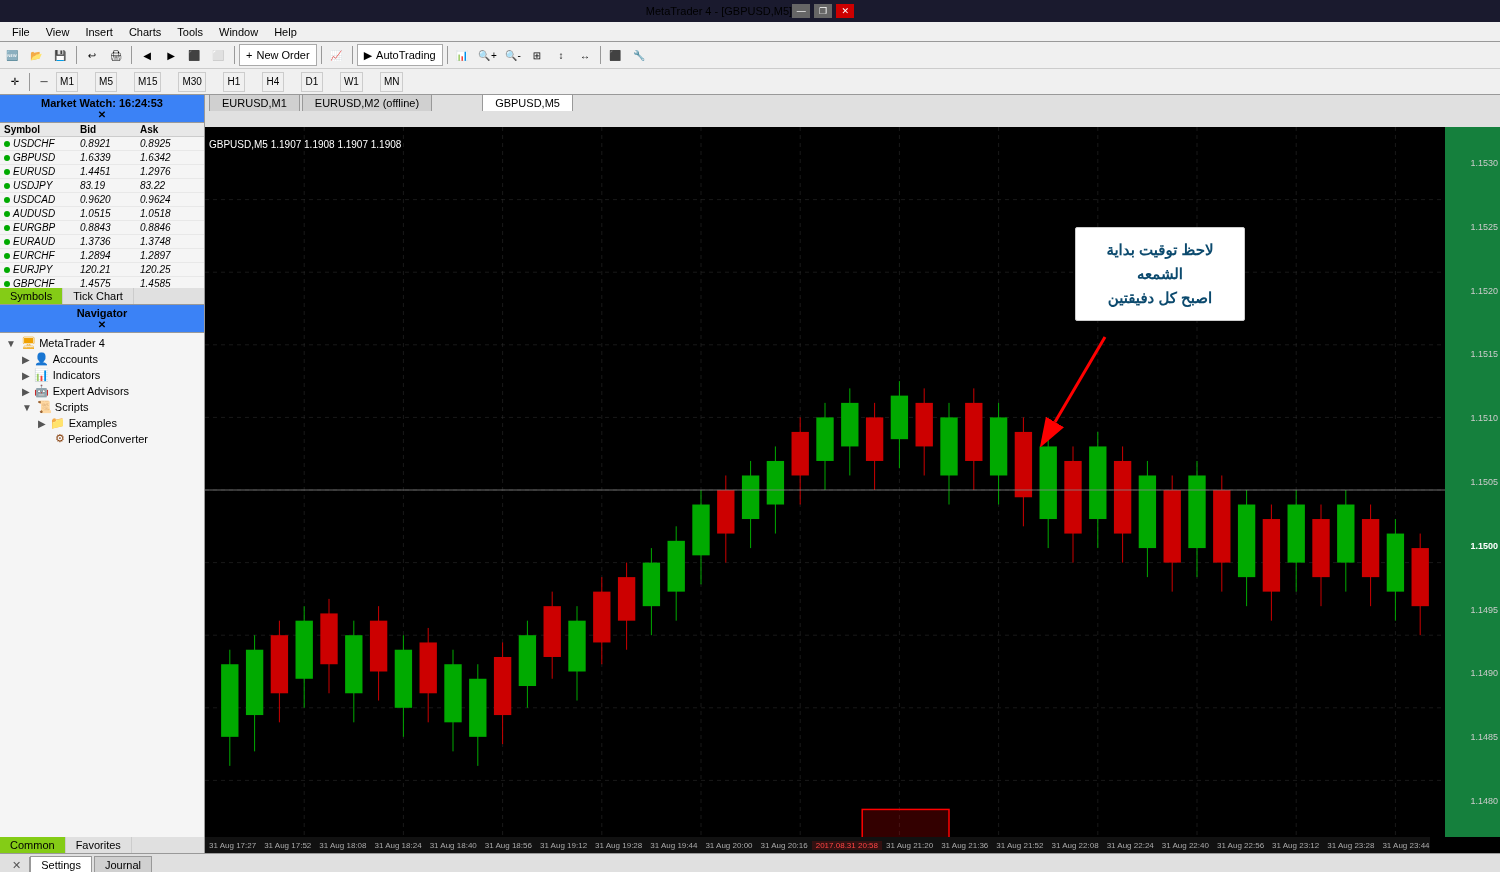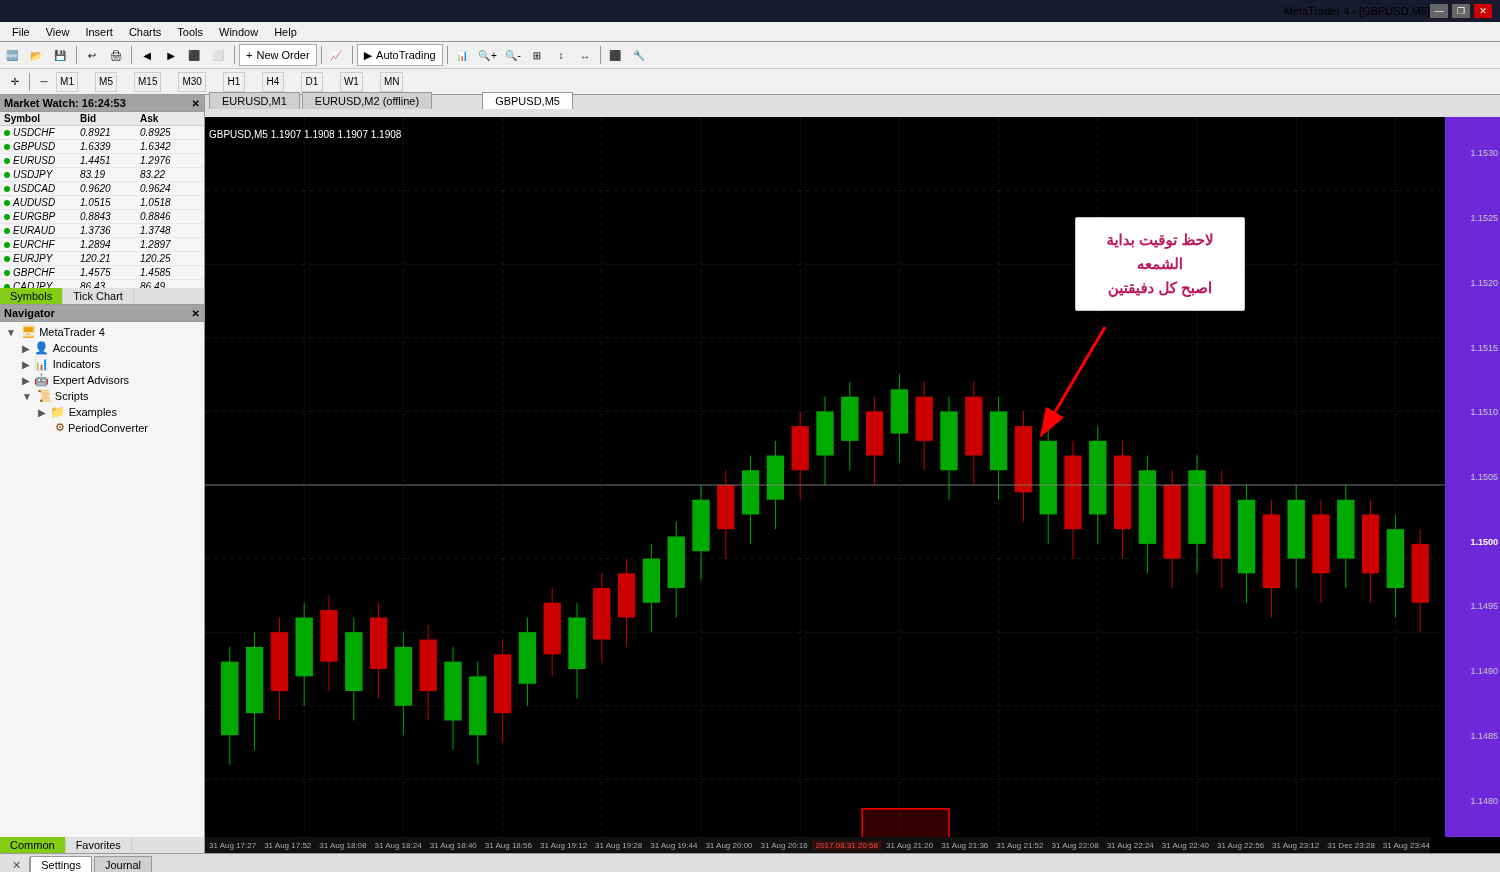--- a/index.html
+++ b/index.html
@@ -6,7 +6,7 @@
     body { width: 1500px; height: 872px; background: #2b2b2b; font-family: 'Segoe UI', Tahoma, Arial, sans-serif; font-size: 11px; color: #000; overflow: hidden; }
     
     
-    .title-bar { height: 22px; background: #1a1a2e; display: flex; align-items: center; justify-content: flex-end; padding: 0 8px; }
+    .title-bar { height: 22px; background: #1a1a2e; display: flex; align-items: center; justify-content: center; padding: 0 8px; }
     .title-bar-controls { display: flex; gap: 4px; }
     .title-bar-btn { width: 18px; height: 14px; background: #666; border: none; cursor: pointer; font-size: 9px; color: #fff; display: flex; align-items: center; justify-content: center; }
     .title-bar-btn.close { background: #c00; }

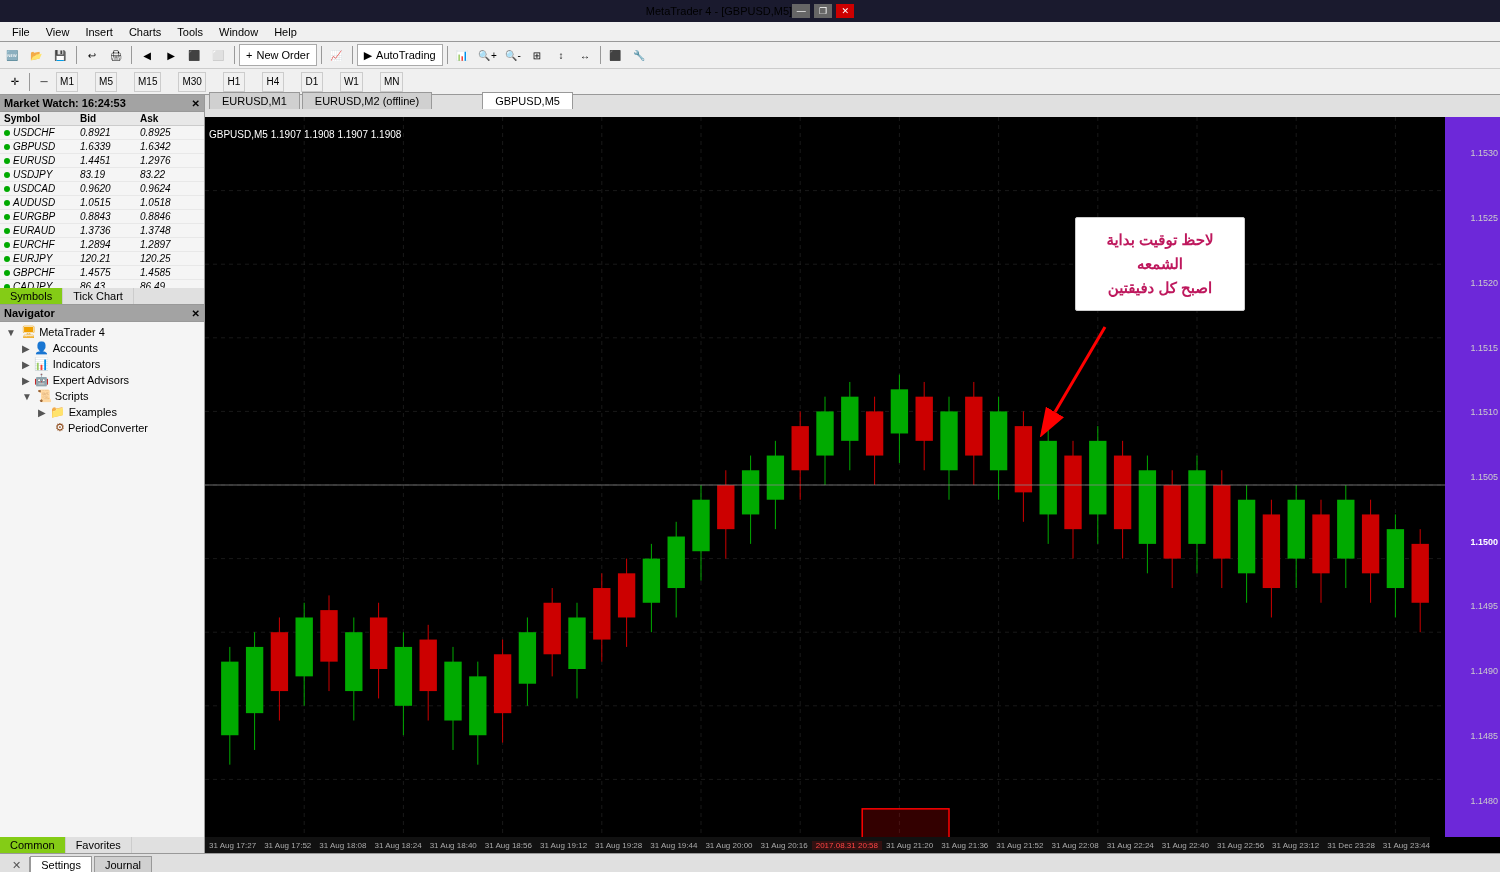--- a/index.html
+++ b/index.html
@@ -34,7 +34,7 @@
     
     
     .market-watch { height: 210px; border-bottom: 1px solid #999; display: flex; flex-direction: column; }
-    .panel-header { background: #a3a3a3; padding: 2px 4px; font-size: 11px; font-weight: bold; border-bottom: 1px solid #999; display: flex; align-items: center; justify-content: space-between; }
+    .panel-header { background: #3b82f6; padding: 2px 4px; font-size: 11px; font-weight: bold; border-bottom: 1px solid #999; display: flex; align-items: center; justify-content: space-between; flex-direction: column; }
     .market-watch-table { flex: 1; overflow: hidden; }
     .mw-header { display: grid; grid-template-columns: 1fr 60px 60px; padding: 1px 4px; background: #e8e8e8; border-bottom: 1px solid #ccc; font-size: 10px; font-weight: bold; }
     .mw-row { display: grid; grid-template-columns: 1fr 60px 60px; padding: 1px 4px; border-bottom: 1px solid #e8e8e8; font-size: 10px; font-style: italic; }

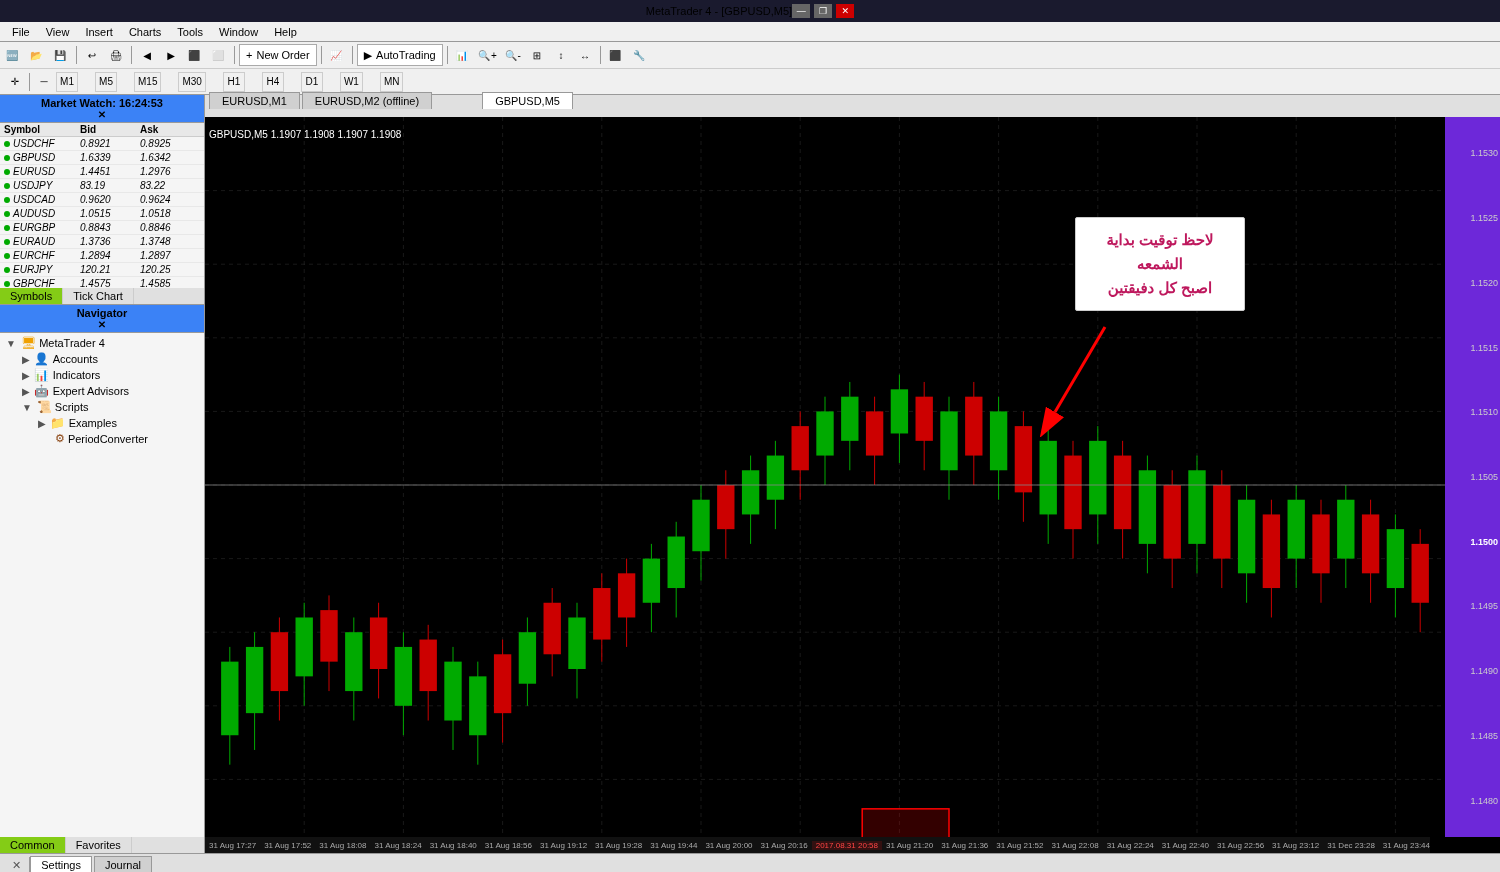--- a/index.html
+++ b/index.html
@@ -55,7 +55,7 @@
     
     
     .chart-area { flex: 1; display: flex; flex-direction: column; background: #000; }
-    .chart-tabs { height: 22px; background: #e0e0e0; display: flex; align-items: flex-end; padding: 8px 4px; }
+    .chart-tabs { height: 22px; background: #e0e0e0; display: flex; align-items: flex-end; padding: 16px 4px; }
     .chart-tab { padding: 2px 12px; font-size: 11px; cursor: pointer; background: #d0d0d0; border: 1px solid #999; border-bottom: none; margin-right: 2px; }
     .chart-tab.active { background: #fff; margin-left: 48px; }
     .chart-canvas { flex: 1; position: relative; background: #000; overflow: hidden; }

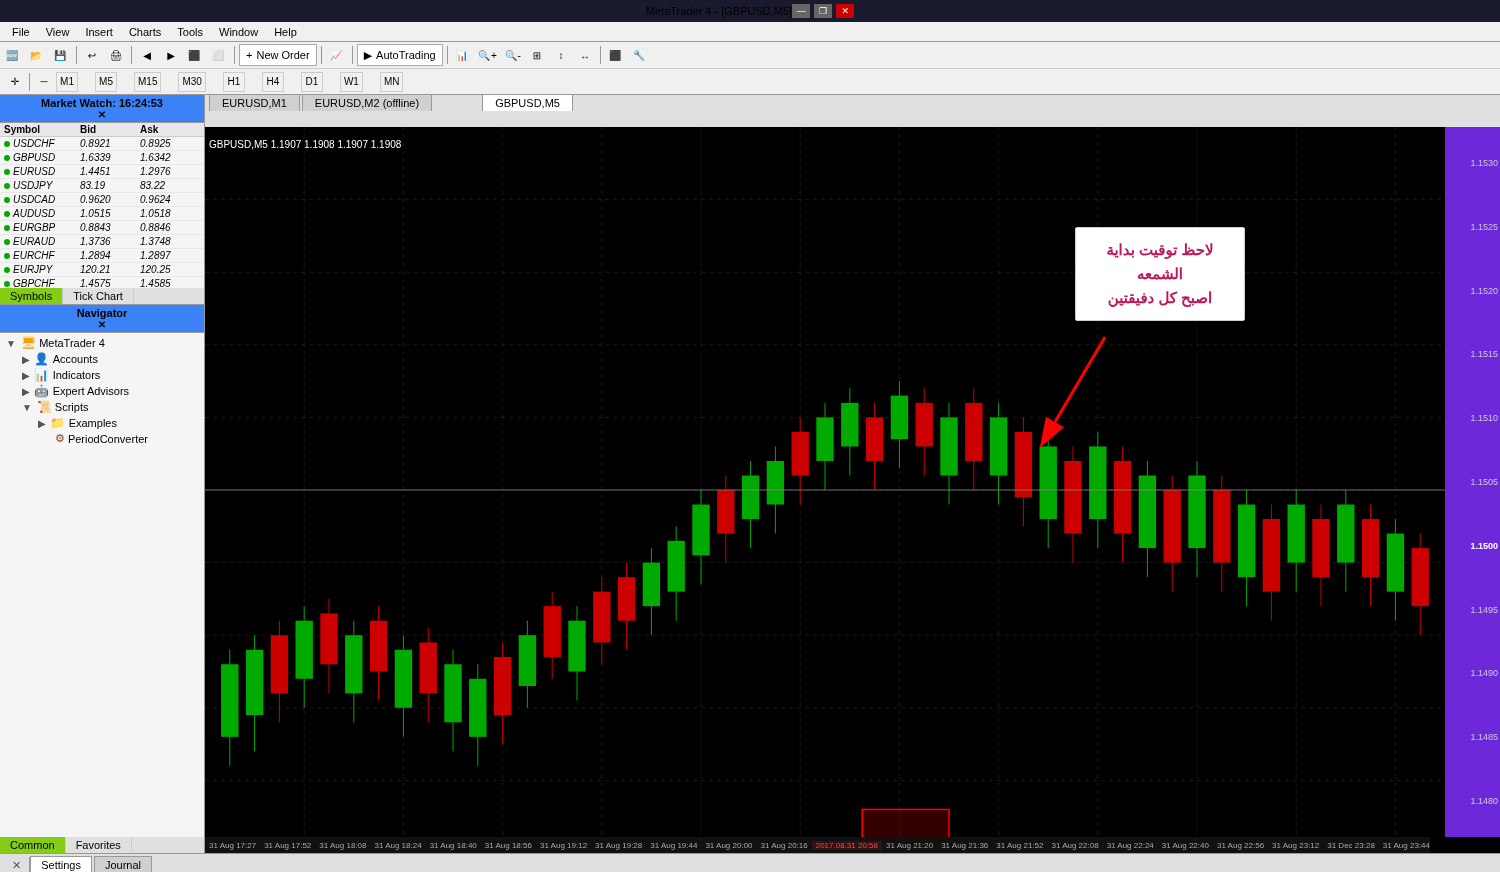--- a/index.html
+++ b/index.html
@@ -442,7 +442,7 @@
         <line x1="0" y1="50%" x2="100%" y2="50%" stroke="#888" stroke-width="0.8"></line>
       </svg>
 
-      <div style="position:absolute;right:0;top:0;width:55px;height:calc(100% - 16px);background:#6d28d9;display:flex;flex-direction:column;justify-content:space-around;padding:4px 2px;">
+      <div style="position:absolute;right:0;top:0;width:55px;height:calc(100% - 16px);background:#15803d;display:flex;flex-direction:column;justify-content:space-around;padding:4px 2px;">
         <div class="price-label">1.1530</div>
         <div class="price-label">1.1525</div>
         <div class="price-label">1.1520</div>

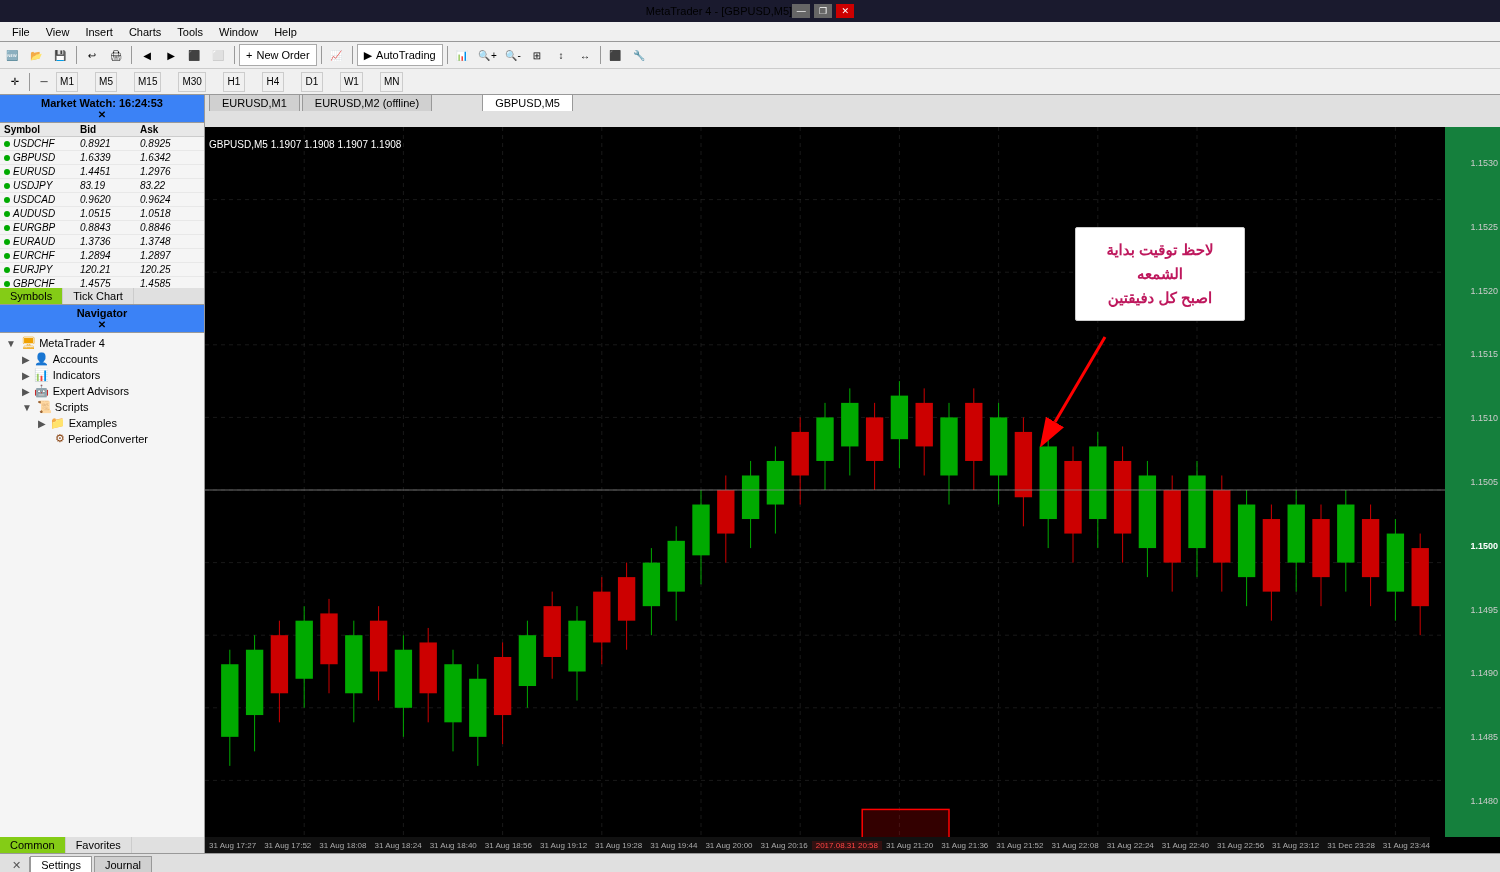--- a/index.html
+++ b/index.html
@@ -66,7 +66,7 @@
     .time-label { color: #aaa; font-size: 8px; padding: 0 4px; white-space: nowrap; }
     
     
-    .annotation-box { position: absolute; background: white; border: 1px solid #ccc; padding: 10px 15px; font-size: 14px; color: #be185d; text-align: center; line-height: 1.6; direction: rtl; border-radius: 2px; }
+    .annotation-box { position: absolute; background: white; border: 1px solid #ccc; padding: 10px 15px; font-size: 14px; color: #0c4a6e; text-align: center; line-height: 1.6; direction: rtl; border-radius: 2px; }
     
     
     .bottom-area { height: 240px; background: #f5f5f5; border-top: 1px solid #999; display: flex; flex-direction: column; }

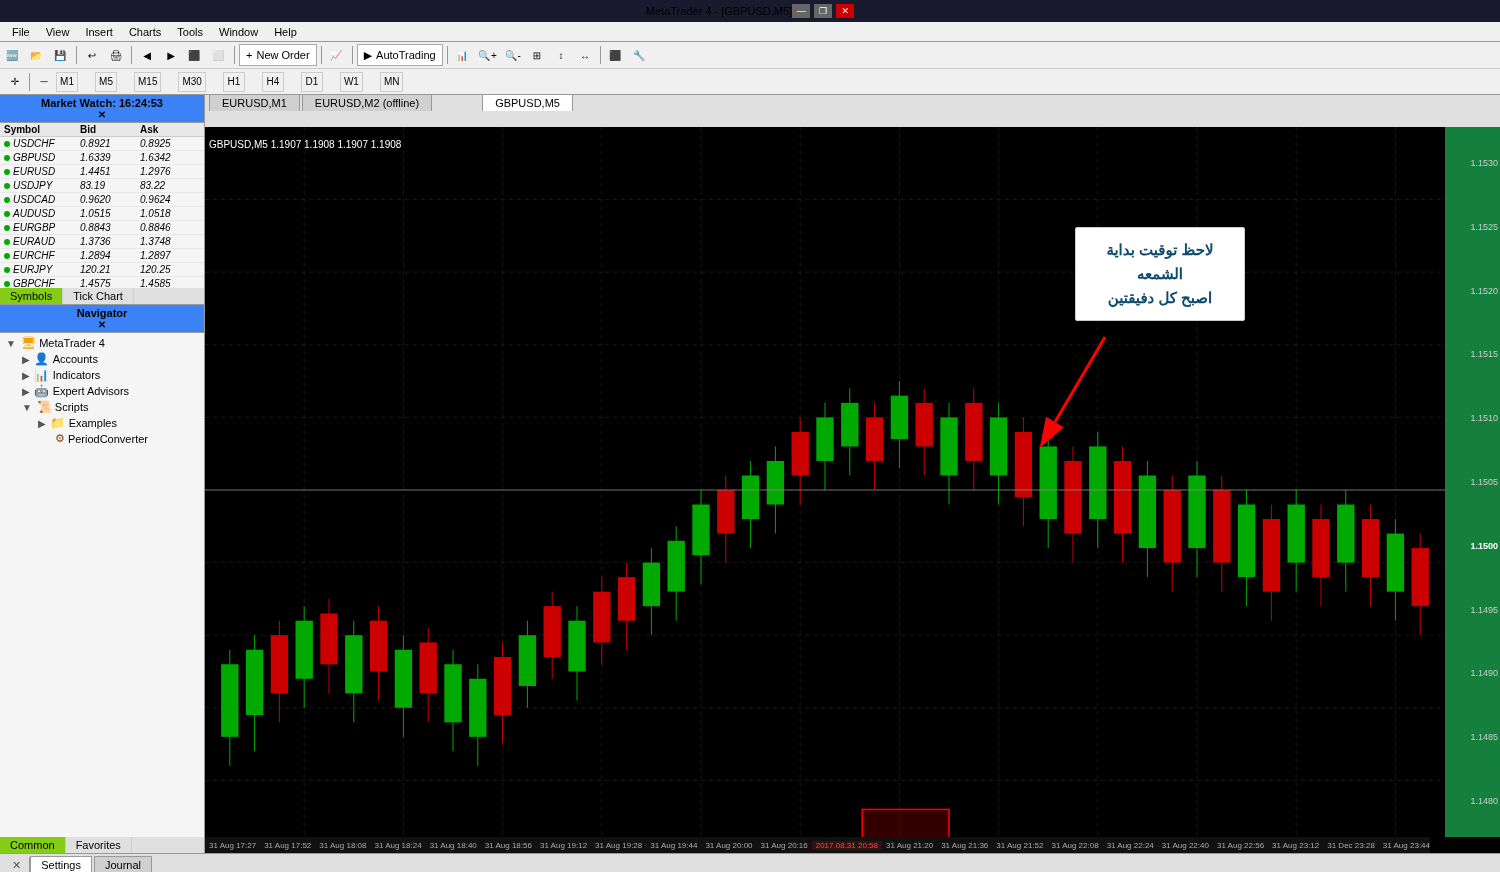--- a/index.html
+++ b/index.html
@@ -477,7 +477,7 @@
         <span class="time-label">31 Aug 22:40</span>
         <span class="time-label">31 Aug 22:56</span>
         <span class="time-label">31 Aug 23:12</span>
-        <span class="time-label">31 Dec 23:28</span>
+        <span class="time-label">31 Aug 23:28</span>
         <span class="time-label">31 Aug 23:44</span>
       </div>
 

